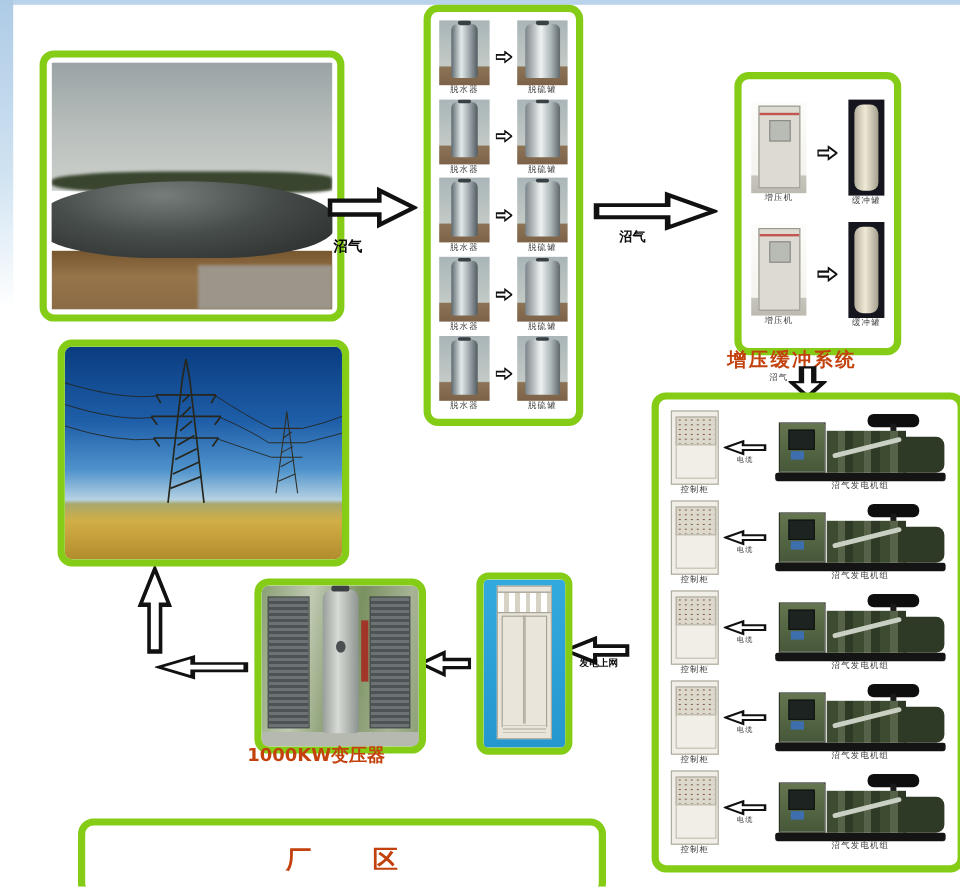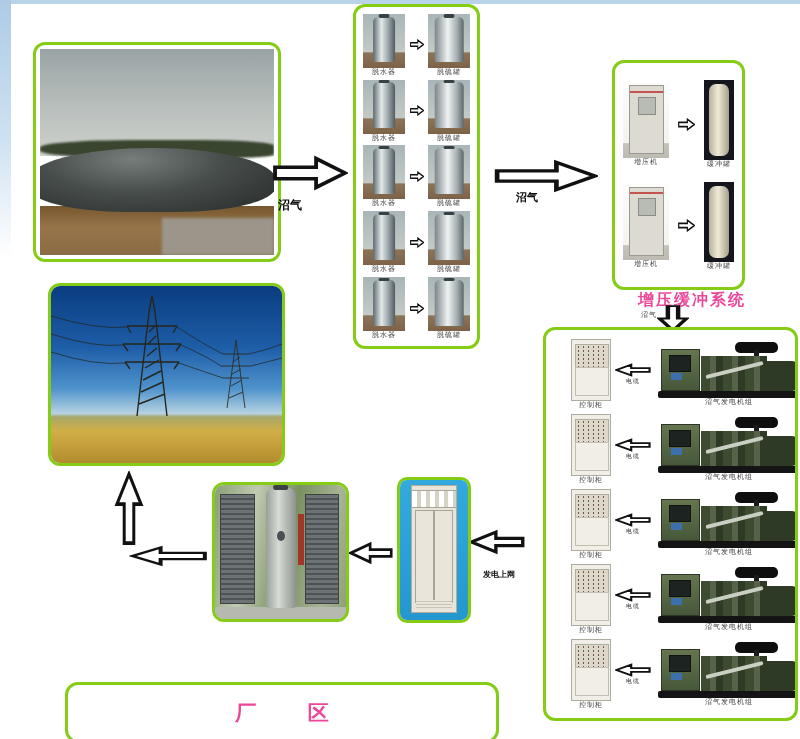--- a/index.html
+++ b/index.html
@@ -11,7 +11,7 @@
   .edge-left{left:0;top:0;width:11px;height:258px;
      background:linear-gradient(180deg,#aecbe6 0%,#cfe2f1 55%,rgba(255,255,255,0) 100%);}
   
-  .frame{border:3px solid #84cc16;border-radius:12px;background:#fff;overflow:hidden;}
+  .frame{border:6px solid #84cc16;border-radius:12px;background:#fff;overflow:hidden;}
   .photo{position:relative;width:100%;height:100%;overflow:hidden;}
   
   .cap{font-weight:bold;color:#ec4899;text-align:right;}

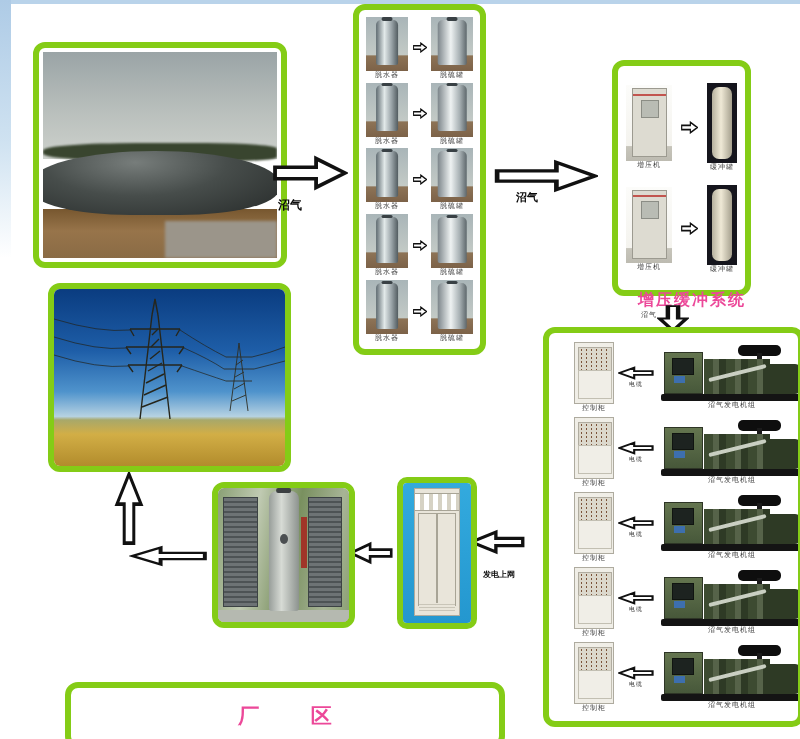--- a/index.html
+++ b/index.html
@@ -14,7 +14,7 @@
   .frame{border:6px solid #84cc16;border-radius:12px;background:#fff;overflow:hidden;}
   .photo{position:relative;width:100%;height:100%;overflow:hidden;}
   
-  .cap{font-weight:bold;color:#ec4899;text-align:right;}
+  .cap{font-weight:bold;color:#c2410c;text-align:left;}
   .lbl-arrow{font-weight:bold;font-size:12px;color:#0a0a0a;}
   .lbl-tiny{font-size:7px;line-height:8px;color:#3c3c3c;text-align:center;letter-spacing:1px;white-space:nowrap;}
   

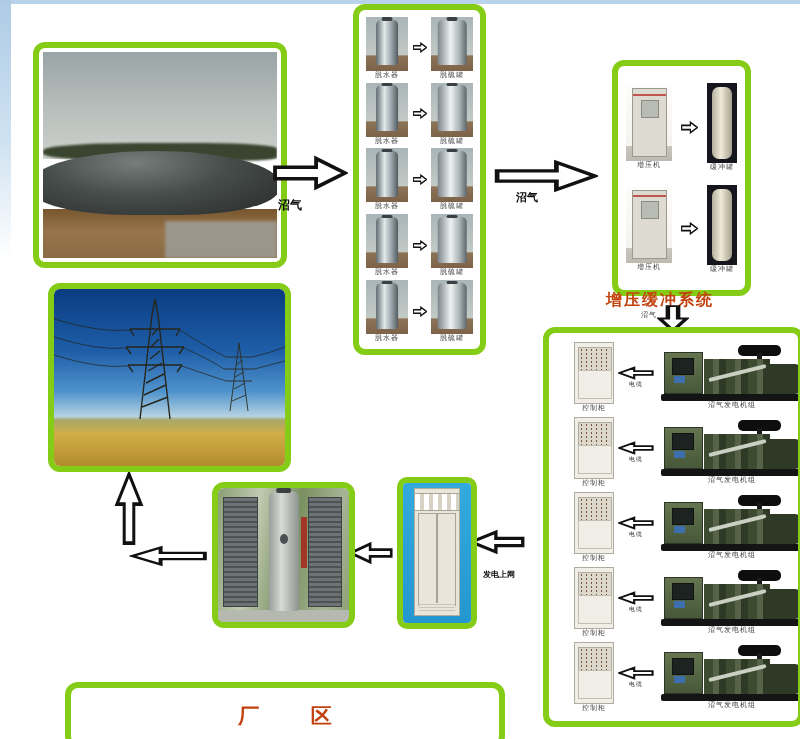--- a/index.html
+++ b/index.html
@@ -310,7 +310,7 @@
   </div>
 
   <div class="abs frame" style="left:543px;top:327px;width:249px;height:388px;">
-    <div style="display:flex;flex-direction:column;justify-content:space-evenly;height:100%;padding:4px 17px;box-sizing:border-box;">
+    <div style="display:flex;flex-direction:column;justify-content:space-evenly;height:100%;padding:4px 2px;box-sizing:border-box;">
 
       <div style="display:flex;align-items:center;">
         <div class="pcell" style="margin-left:8px;">

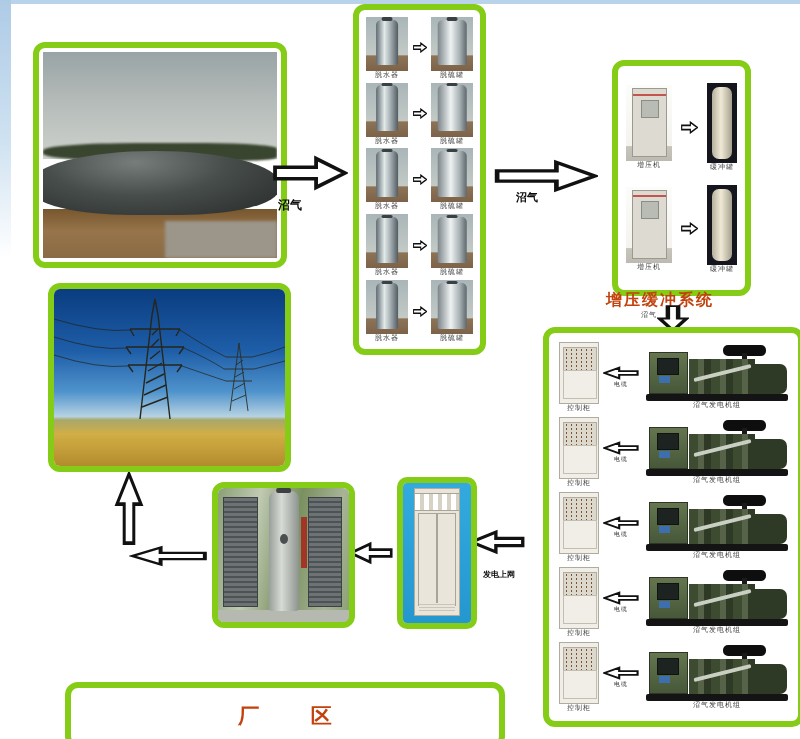--- a/index.html
+++ b/index.html
@@ -484,7 +484,7 @@
         <path d="M96 18 H48 V6 L4 25 L48 44 V32 H96 Z" fill="#fff" stroke="#111" stroke-width="6"></path>
       </svg>
   </div>
-  <div class="abs lbl-arrow" style="left:483px;top:569px;font-size:8px;">发电上网</div>
+  <div class="abs lbl-arrow" style="left:483px;top:547px;font-size:8px;">发电上网</div>
 
   <div class="abs frame" style="left:397px;top:477px;width:68px;height:140px;border-radius:10px;">
     <div class="photo">

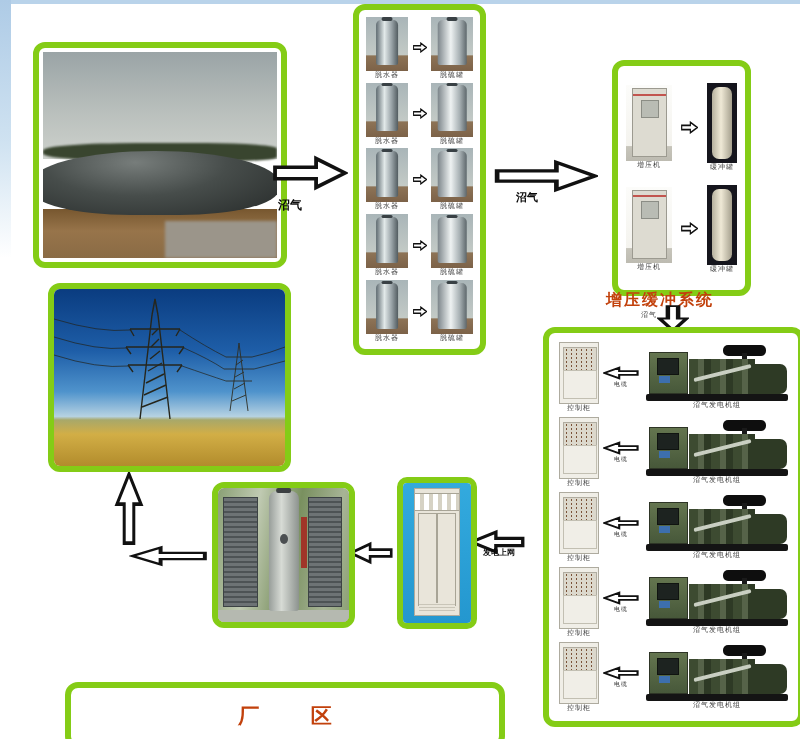--- a/index.html
+++ b/index.html
@@ -516,6 +516,7 @@
         <div class="tx-dot"></div>
     </div>
   </div>
+  <div class="abs cap" style="left:206px;top:620px;width:145px;font-size:15px;">1000KW变压器</div>
 
   <div class="abs harrow" style="left:129px;top:545px;width:79px;height:22px;">
     <svg viewBox="0 0 100 50" preserveAspectRatio="none">

